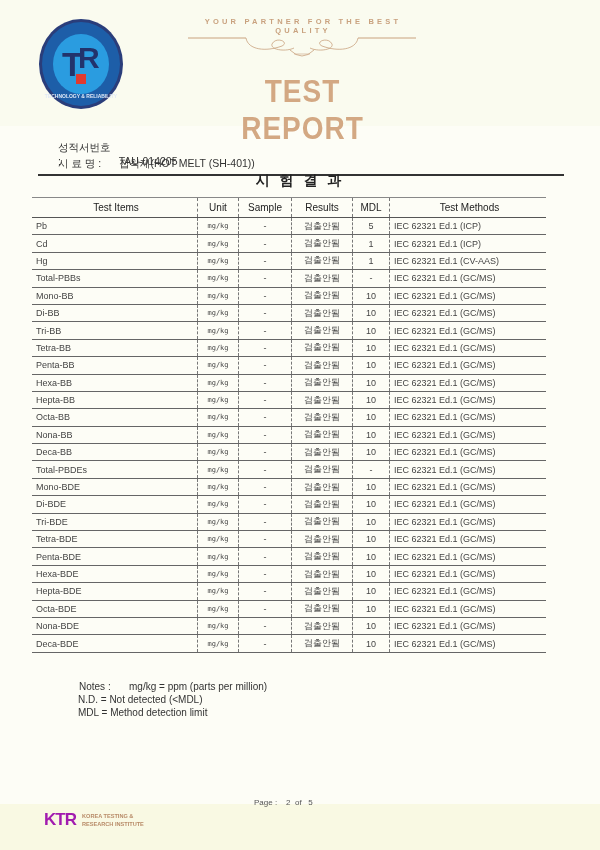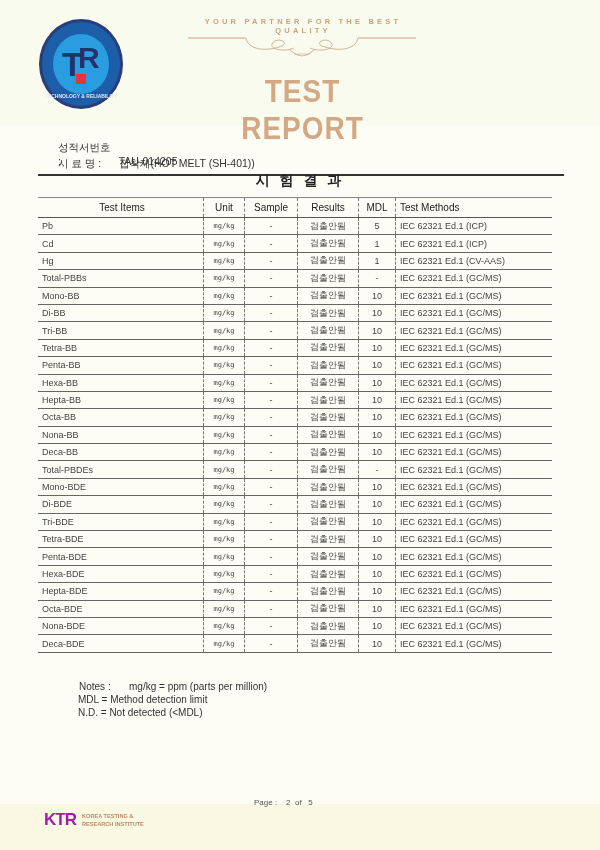--- a/index.html
+++ b/index.html
@@ -13,7 +13,7 @@
   .meta .lbl{display:inline-block;width:58px;letter-spacing:0;margin-left:20px;}
   .rule-thick{position:absolute;left:38px;top:174px;width:526px;height:2px;background:#333;}
   .section-title{position:absolute;left:0;width:600px;top:172px;text-align:center;font-size:14px;font-weight:bold;color:#222;letter-spacing:3px;}
-  table.results{position:absolute;left:38px;top:197px;width:514px;border-collapse:collapse;font-size:9px;color:#444;}
+  table.results{position:absolute;left:32px;top:197px;width:514px;border-collapse:collapse;font-size:9px;color:#444;}
   table.results th{font-weight:normal;font-size:10px;color:#222;height:17px;border-bottom:1px solid #555;border-top:1px solid #888;}
   table.results td{height:16.4px;border-bottom:1px solid #666;padding:0;}
   table.results td,table.results th{border-left:1px dashed #777;}

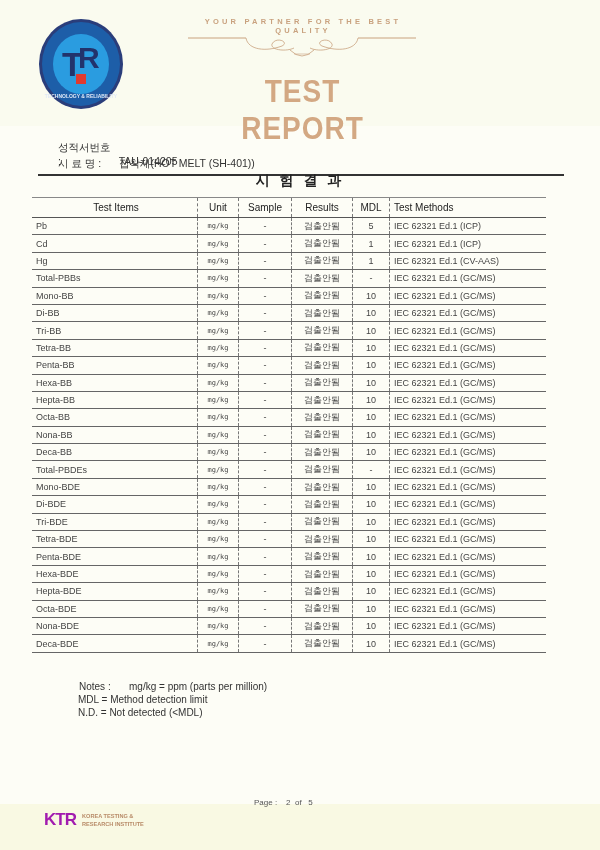--- a/index.html
+++ b/index.html
@@ -26,7 +26,7 @@
   .c-result{width:58px;text-align:center;}
   .c-mdl{width:34px;text-align:center;}
   .c-method{text-align:left;padding-left:4px !important;}
-  th.c-method{text-align:left;}
+  th.c-method{text-align:center;}
   .notes{position:absolute;left:40px;top:680px;font-size:10px;color:#333;line-height:13px;}
   .notes .nlabel{display:inline-block;width:50px;padding-left:39px;}
   .notes .indent{padding-left:38px;}

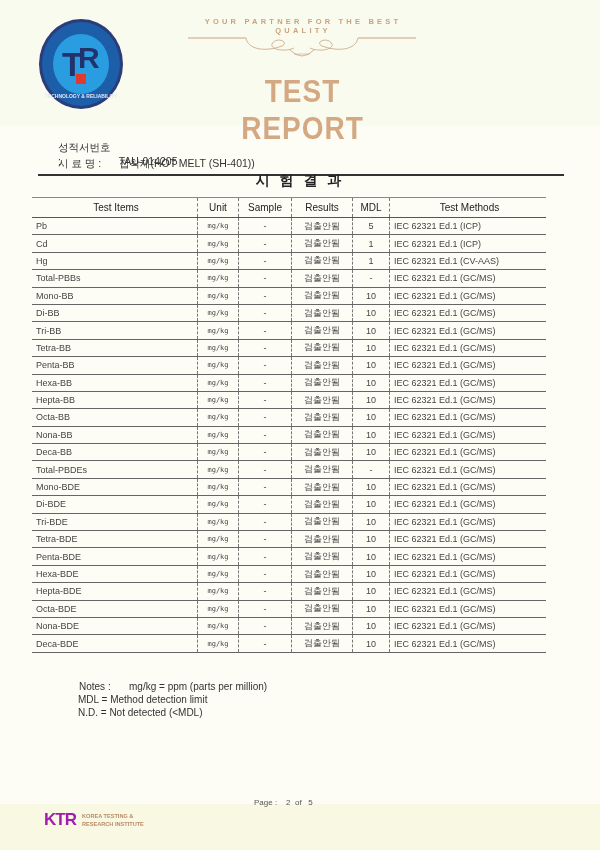--- a/index.html
+++ b/index.html
@@ -290,8 +290,8 @@
 
 <div class="notes">
   <div><span class="nlabel">Notes :</span><span>mg/kg = ppm (parts per million)</span></div>
+  <div class="indent">N.D. = Not detected (&lt;MDL)</div>
   <div class="indent">MDL = Method detection limit</div>
-  <div class="indent">N.D. = Not detected (&lt;MDL)</div>
 </div>
 
 <div class="footer-band"></div>

